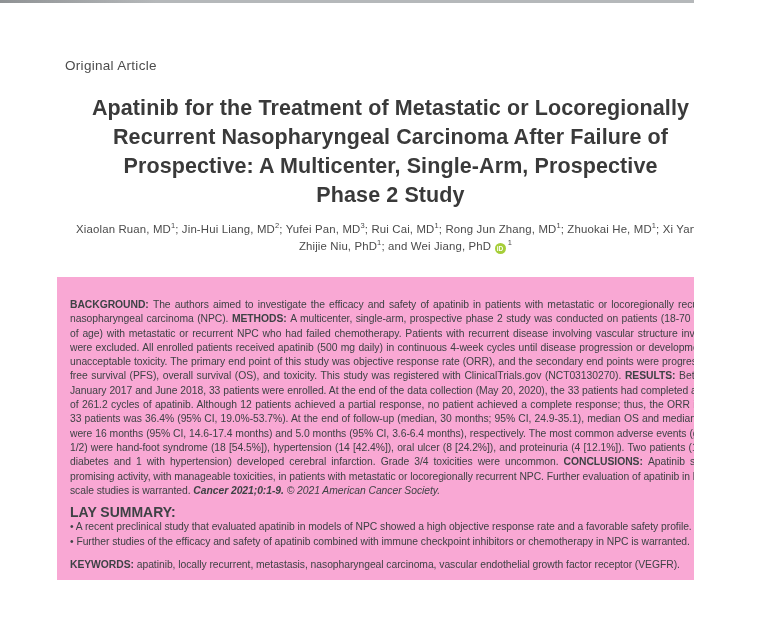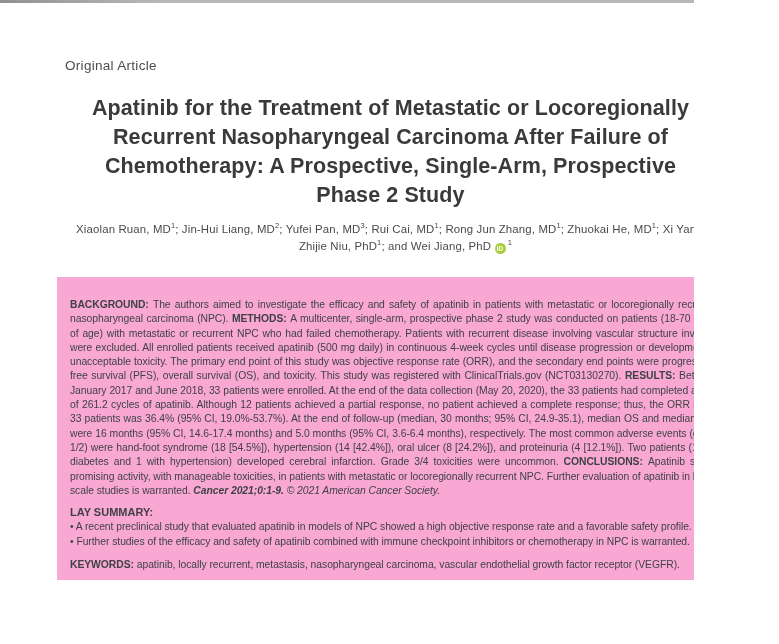--- a/index.html
+++ b/index.html
@@ -66,7 +66,7 @@
   <h1 class="title" style="margin:1px;">
       <div>Apatinib for the Treatment of Metastatic or Locoregionally</div>
       <div>Recurrent Nasopharyngeal Carcinoma After Failure of</div>
-      <div>Chemotherapy: A Prospective, Single-Arm, Prospective</div>
+      <div>Prospective: A Multicenter, Single-Arm, Prospective</div>
       <div>Phase 2 Study</div>
     </h1>
 

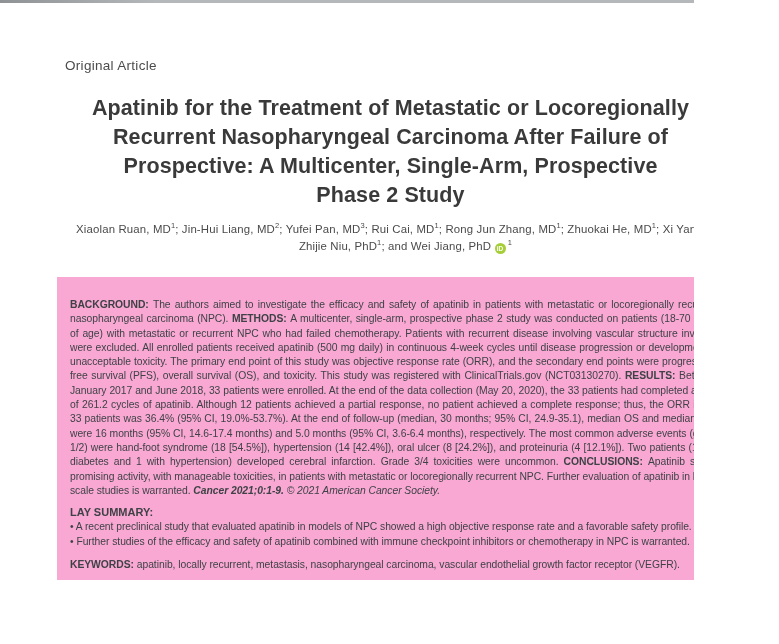--- a/index.html
+++ b/index.html
@@ -50,7 +50,7 @@
   .i{font-style:italic;}
   .bi{font-weight:bold;font-style:italic;}
   .lay-summary{margin-top:7px;}
-  .lay-heading{font-weight:bold;font-size:11px;line-height:15px;}
+  .lay-heading{font-weight:bold;font-size:14px;line-height:15px;}
   .bullet{font-size:10.35px;line-height:14.8px;text-align:justify;letter-spacing:-.05px;}
   .keywords-line{margin-top:8px !important;}
 </style>

